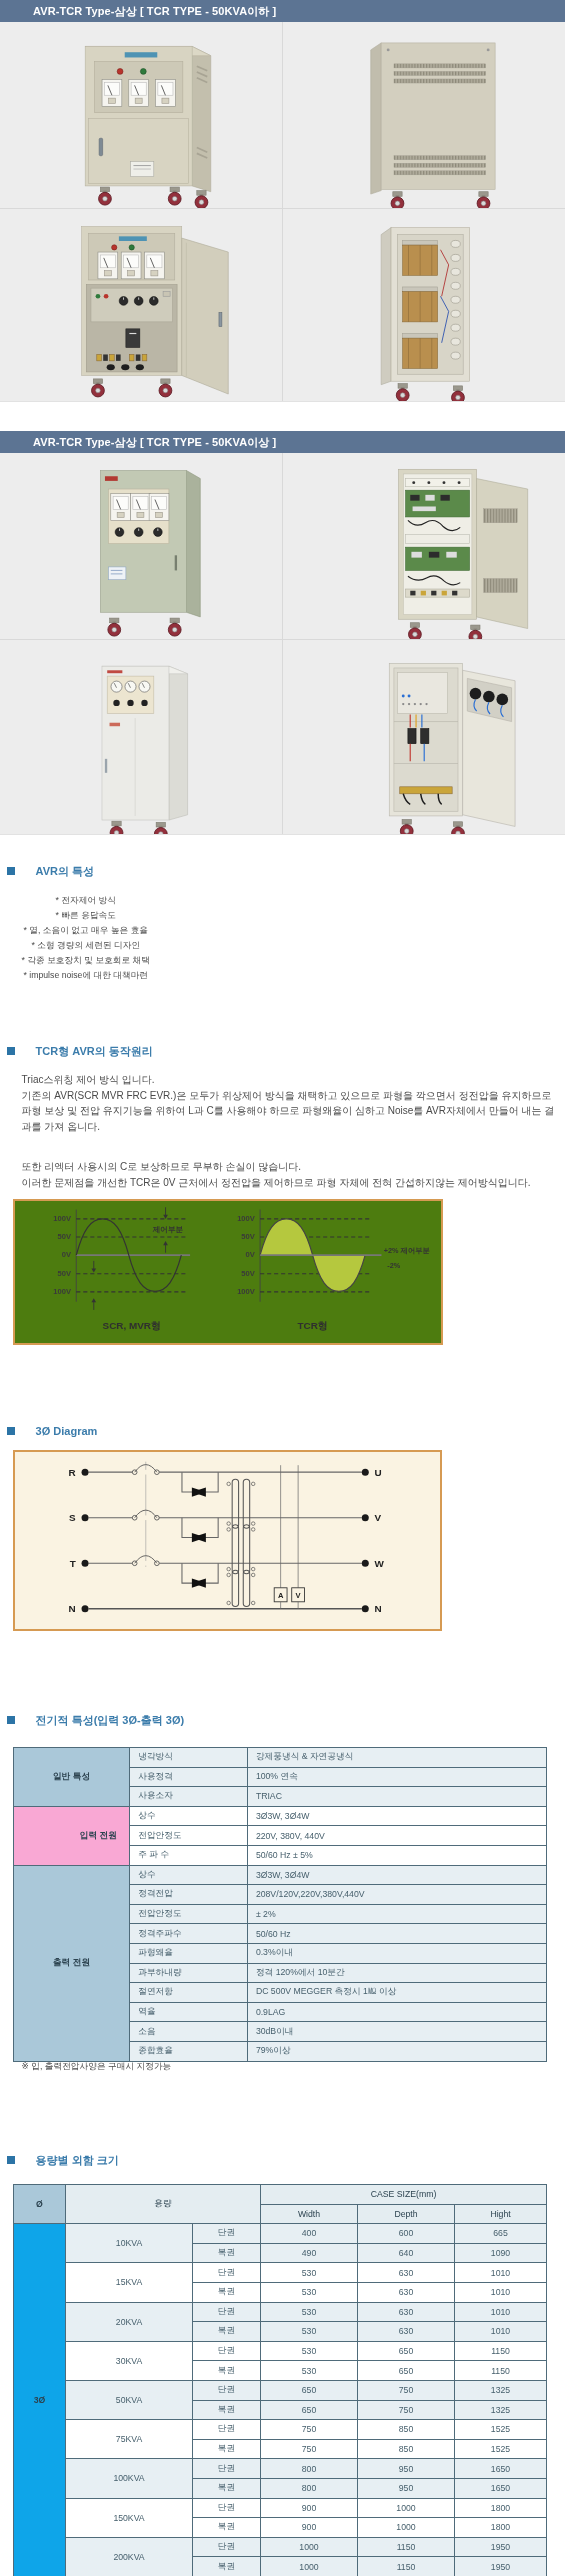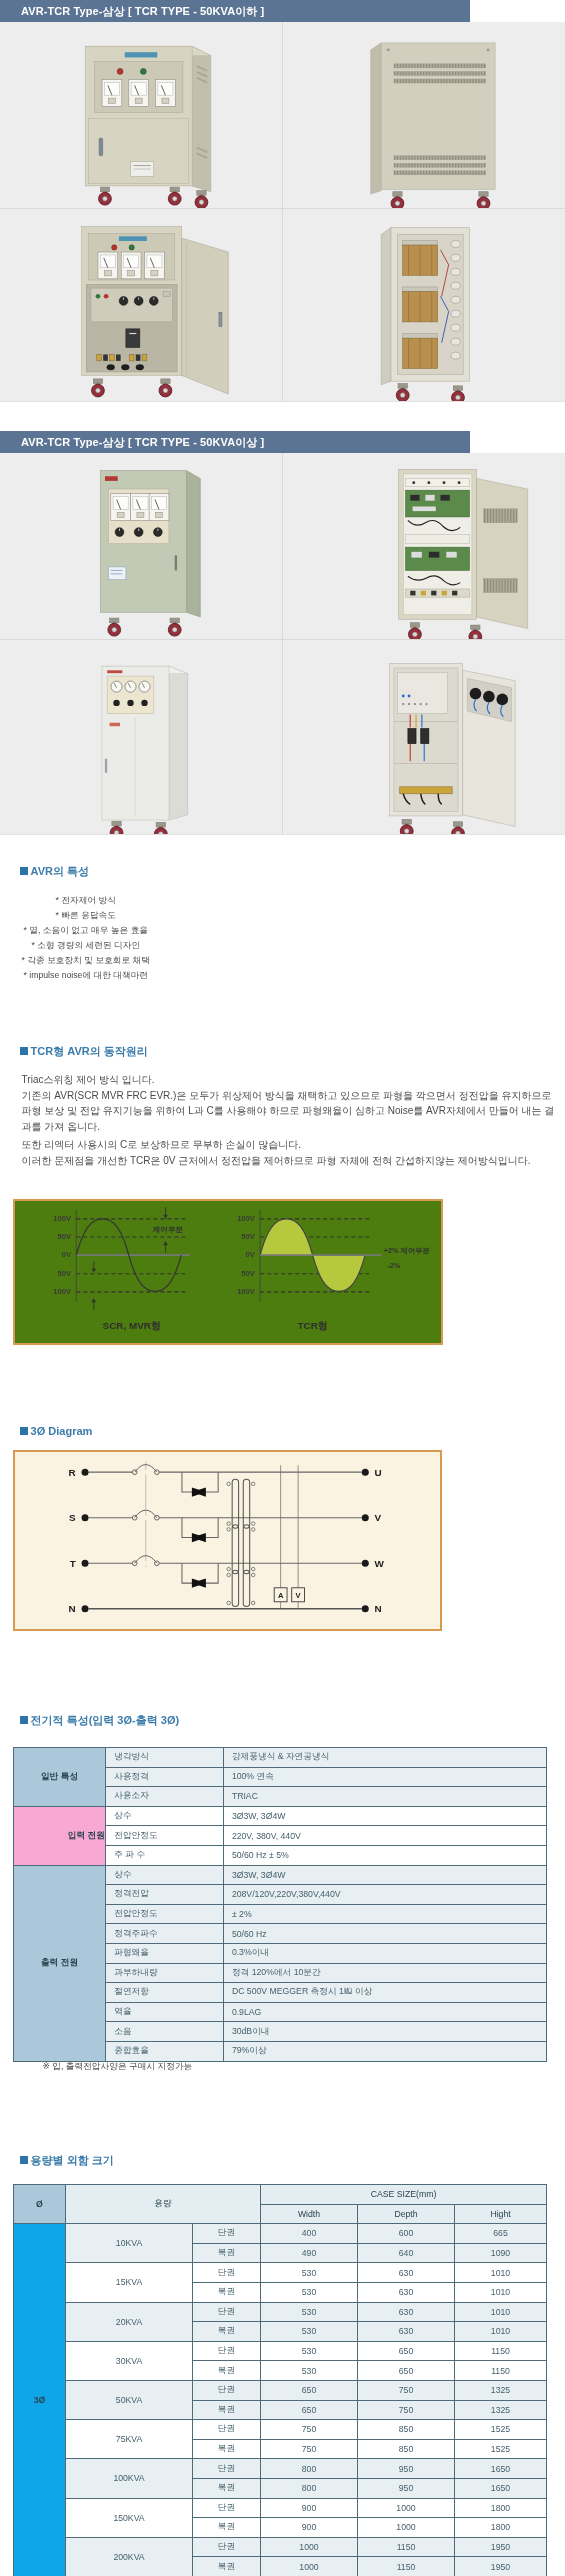--- a/index.html
+++ b/index.html
@@ -5,8 +5,8 @@
   html,body{margin:0;padding:0;background:#fff;font-family:"Liberation Sans","DejaVu Sans",sans-serif;}
   .page{position:relative;width:565px;height:2576px;background:#ffffff;overflow:hidden;}
 
-  .band{position:absolute;left:0;width:470px;height:22px;background:#5c7493;color:#ffffff;
-        font-weight:bold;font-size:11px;line-height:23px;padding-left:21px;box-sizing:border-box;letter-spacing:0.1px;}
+  .band{position:absolute;left:0;width:565px;height:22px;background:#5c7493;color:#ffffff;
+        font-weight:bold;font-size:11px;line-height:23px;padding-left:33px;box-sizing:border-box;letter-spacing:0.1px;}
 
   .grid{position:absolute;left:0;width:565px;display:grid;grid-template-columns:282px 283px;gap:0.6px;
         background:#d9d9d9;border-bottom:0.6px solid #e2e2e2;}

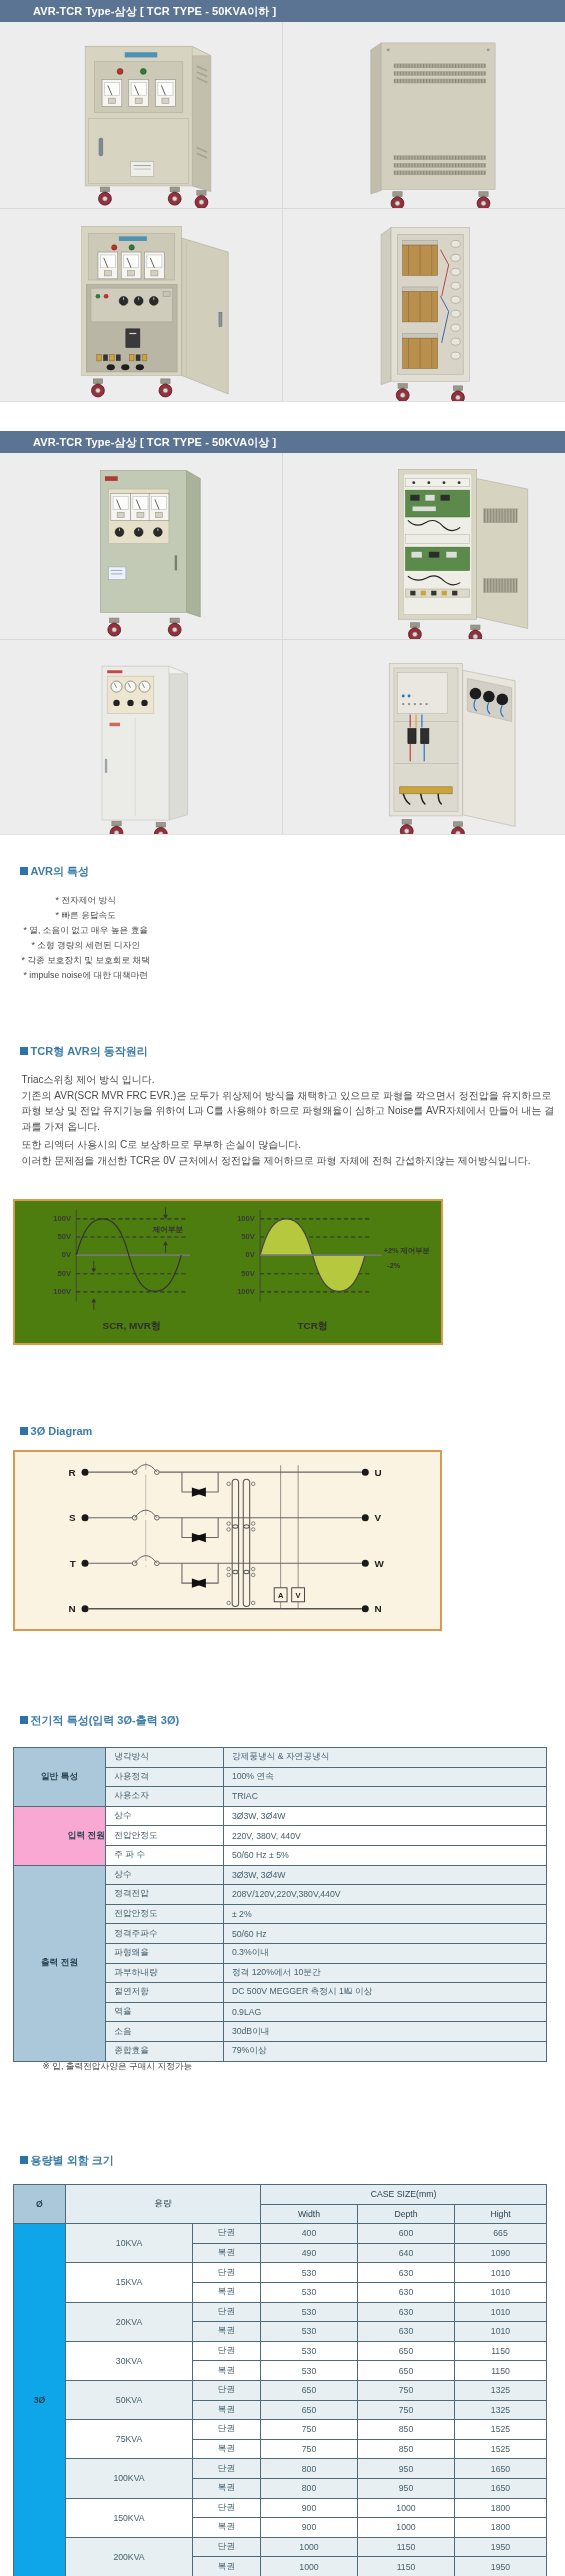--- a/index.html
+++ b/index.html
@@ -15,7 +15,7 @@
   .pcell{background:#ededed;overflow:hidden;}
   .pcell svg{width:100%;height:100%;display:block;}
 
-  .sec{position:absolute;left:20px;display:flex;align-items:center;gap:3px;
+  .sec{position:absolute;left:7px;display:flex;align-items:center;gap:21px;
        font-size:11px;font-weight:bold;color:#3b7cab;height:14px;justify-content:center;}
   .sec .sq{width:7.6px;height:7.6px;background:#2c74a6;flex:0 0 auto;}
 

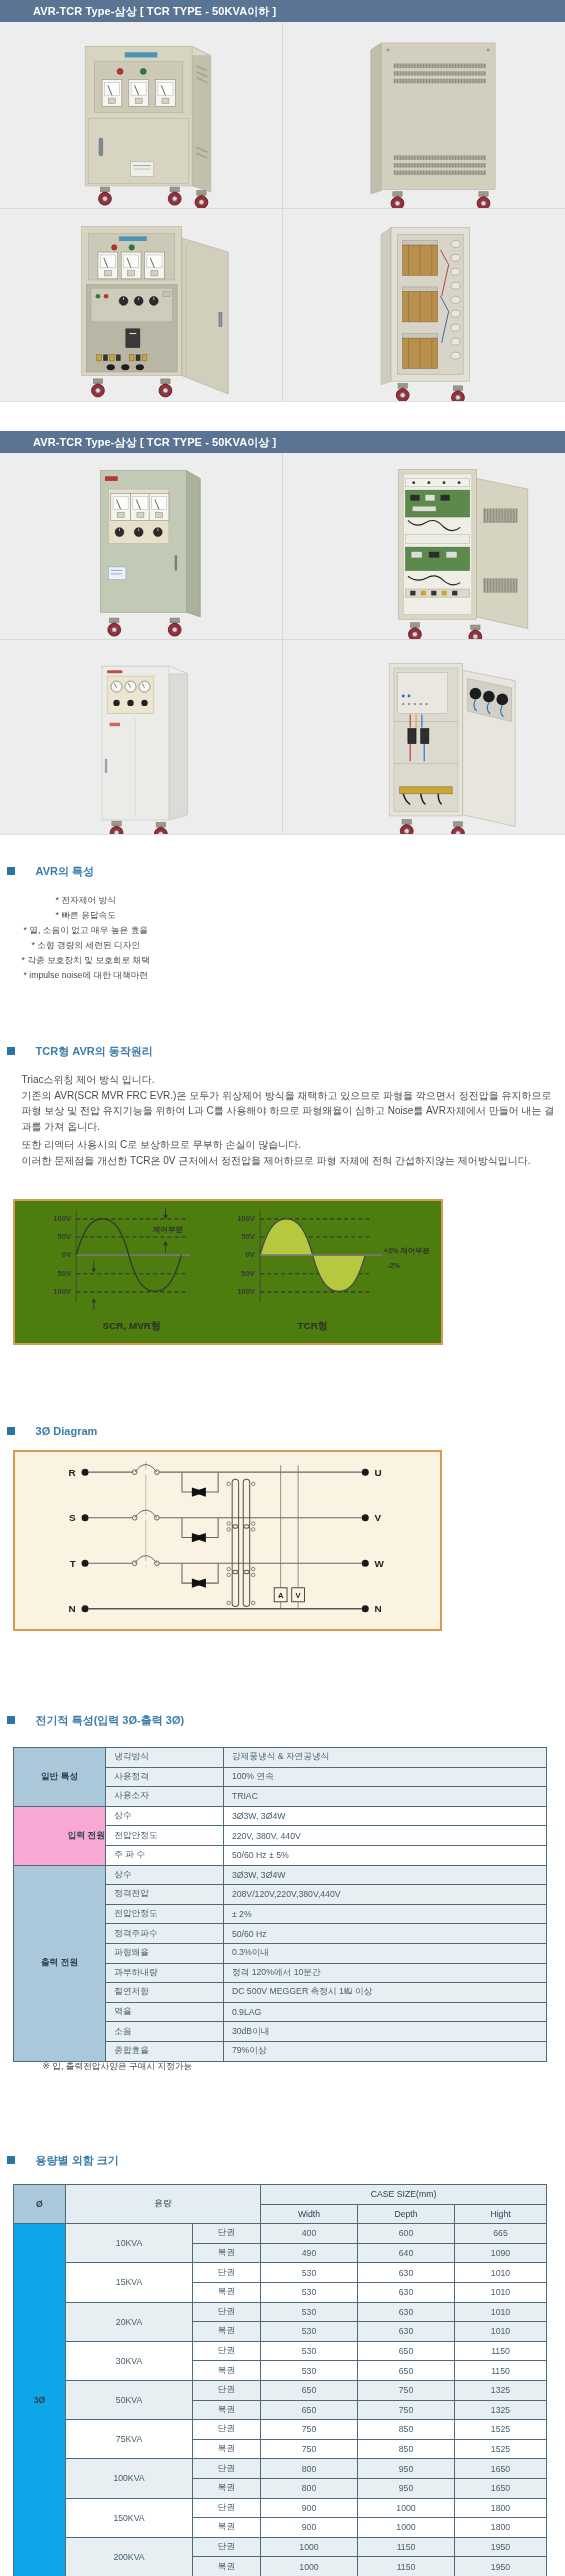--- a/index.html
+++ b/index.html
@@ -21,7 +21,7 @@
 
   .features{position:absolute;left:21.6px;top:893px;font-size:8.7px;color:#4a4a4a;line-height:15px;text-align:center;}
   .paras{position:absolute;left:21.6px;top:1072px;width:540px;font-size:10px;color:#4a4a4a;line-height:15.7px;}
-  .paras .mt{margin-top:2px;}
+  .paras .mt{margin-top:24px;}
 
   .wavebox{position:absolute;left:13px;top:1199px;width:430px;height:146px;box-sizing:border-box;
            border:2.3px solid #d69a52;background:#4d7c0f;}

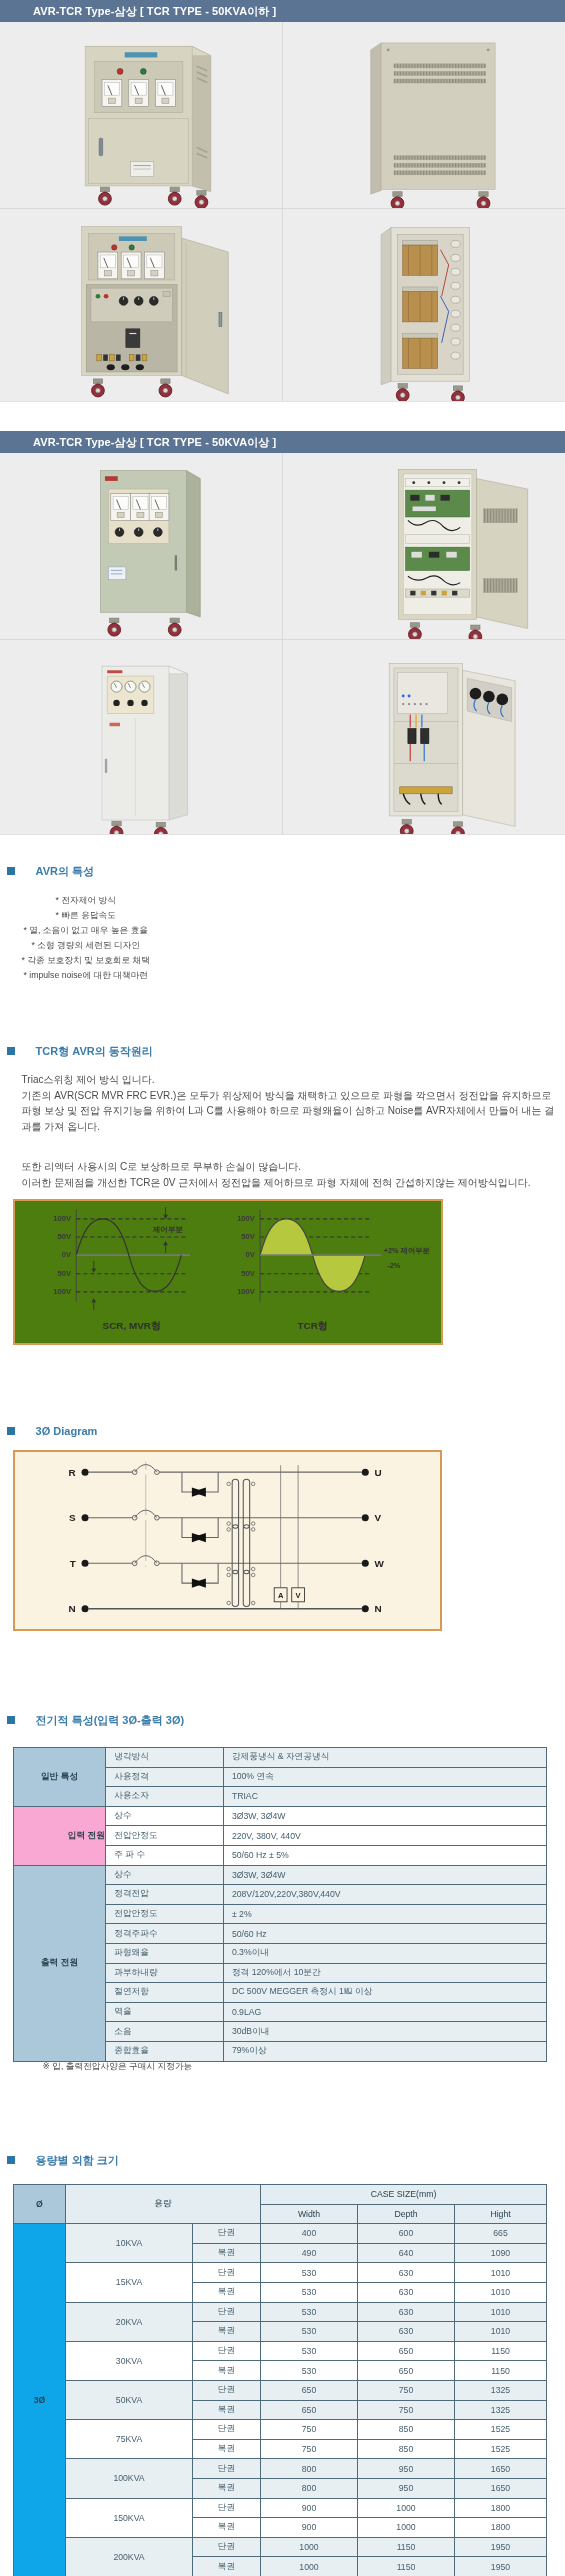--- a/index.html
+++ b/index.html
@@ -32,7 +32,7 @@
   table.spec{position:absolute;left:13px;top:1747px;width:534px;border-collapse:collapse;table-layout:fixed;
              font-size:8.7px;color:#47606d;}
   .spec td{border:0.6px solid #4f6b7a;height:18.6px;padding:0 3.5px 0 8.2px;overflow:hidden;white-space:nowrap;}
-  .spec td.g{width:91px;text-align:center;padding:0;font-weight:bold;color:#2c4350;background:#aac8d9;}
+  .spec td.g{width:91px;text-align:center;padding:12px;font-weight:bold;color:#2c4350;background:#aac8d9;}
   .spec td.g.gw{background:#f9a8d4;text-align:right;}
   .spec td.l{width:105px;}
   .spec tr.t td.b{background:#e7eff3;}

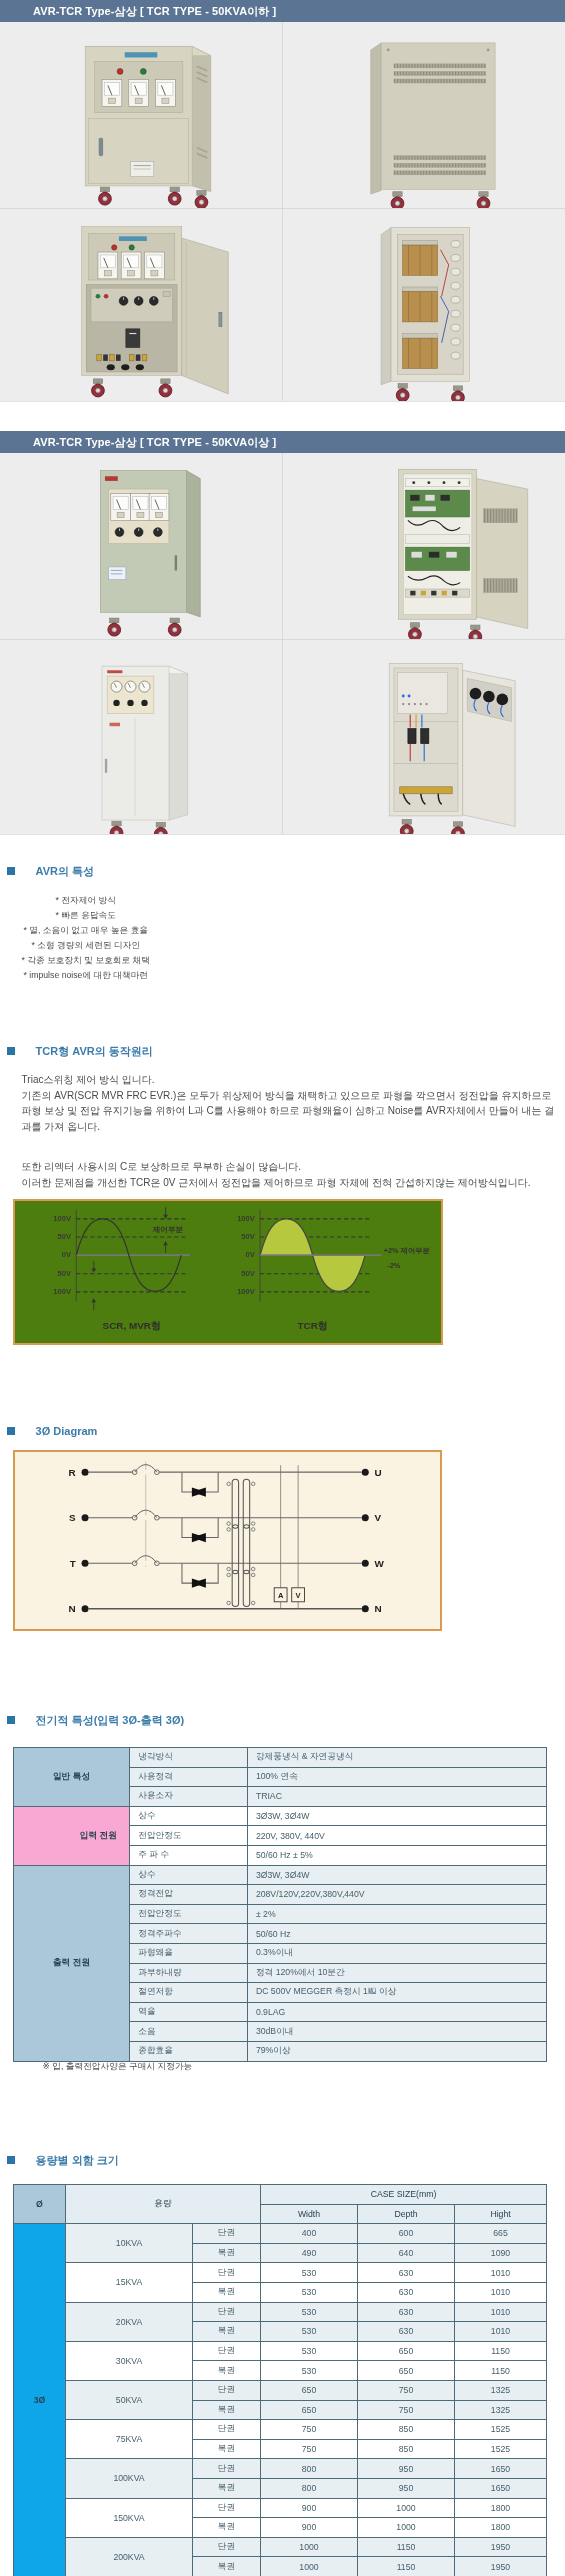--- a/index.html
+++ b/index.html
@@ -38,7 +38,7 @@
   .spec tr.t td.b{background:#e7eff3;}
   .spec tr.w td.b{background:#ffffff;}
 
-  .footnote{position:absolute;left:21.6px;top:2061px;font-size:8.7px;color:#4a4a4a;margin-left:21px;}
+  .footnote{position:absolute;left:21.6px;top:2061px;font-size:8.7px;color:#4a4a4a;}
 
   table.case{position:absolute;left:13px;top:2184px;width:534px;border-collapse:collapse;table-layout:fixed;
              font-size:8.7px;color:#47606d;}

